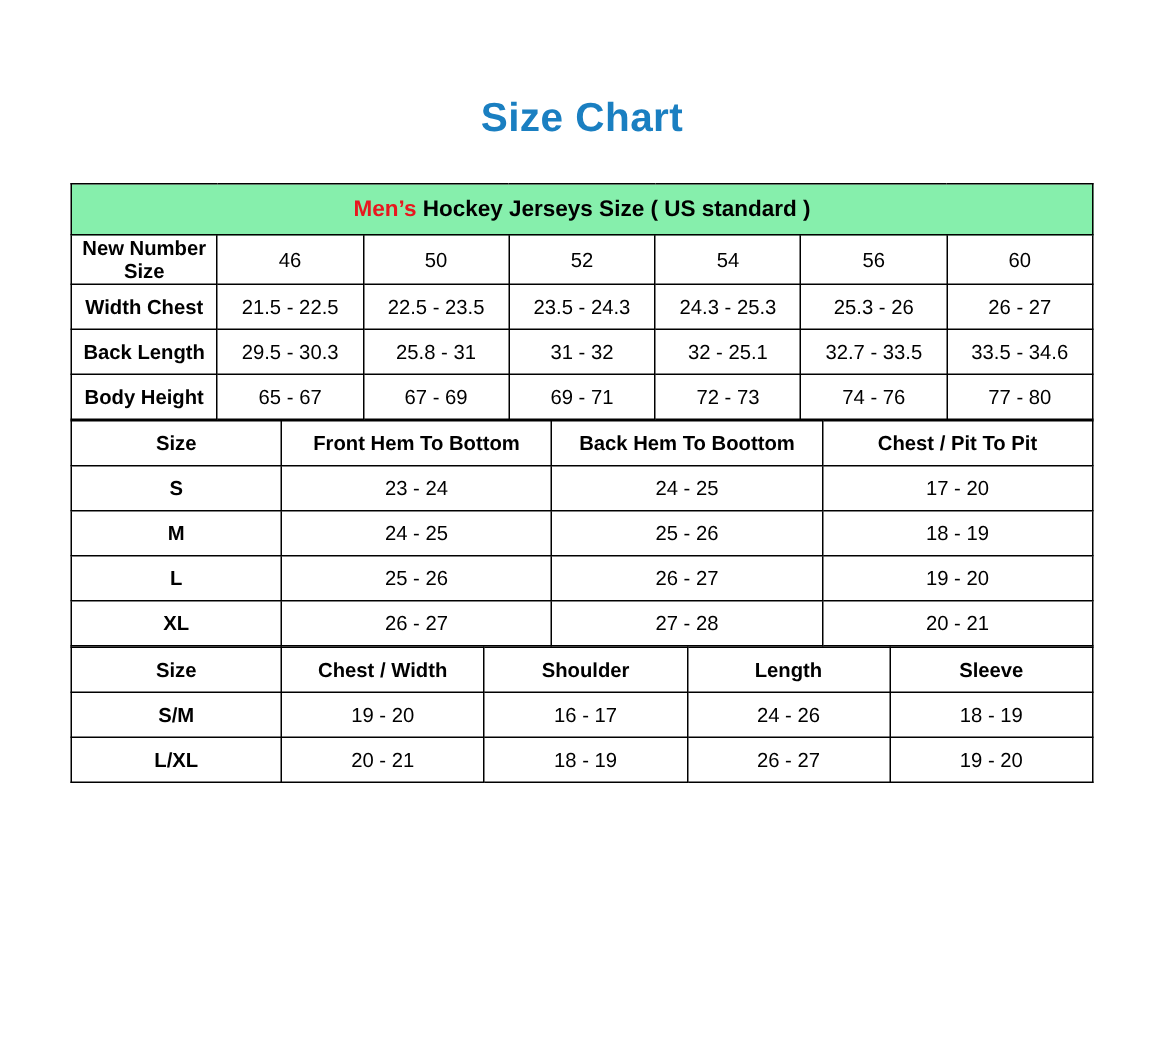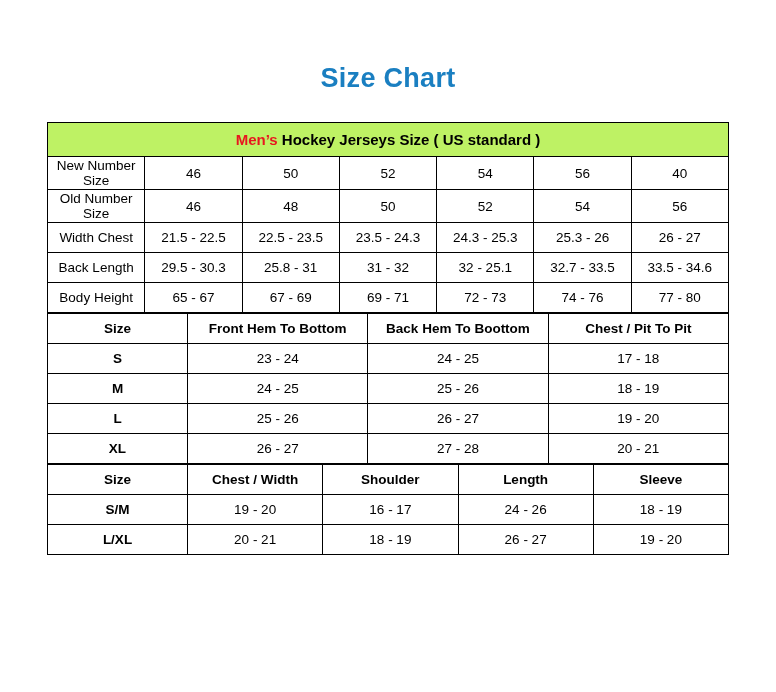--- a/index.html
+++ b/index.html
@@ -47,7 +47,7 @@
     vertical-align: middle;
   }
   .section-head td {
-    background: #bef264;
+    background: #86efac;
     font-weight: bold;
     font-size: 15px;
     height: 31px;

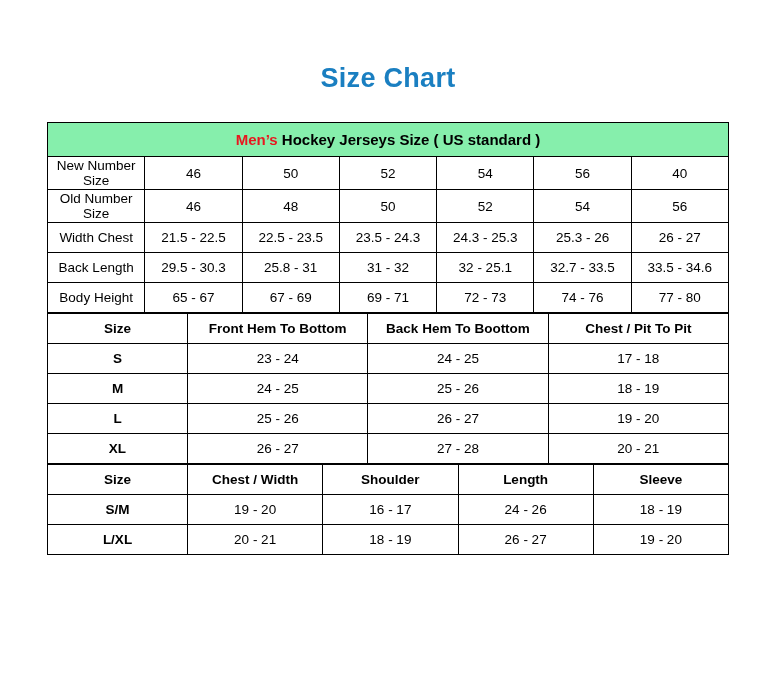--- a/index.html
+++ b/index.html
@@ -59,7 +59,7 @@
     font-weight: bold;
   }
   .rowlabel {
-    font-weight: normal;
+    font-weight: bold;
   }
   .bold-cell {
     font-weight: bold;

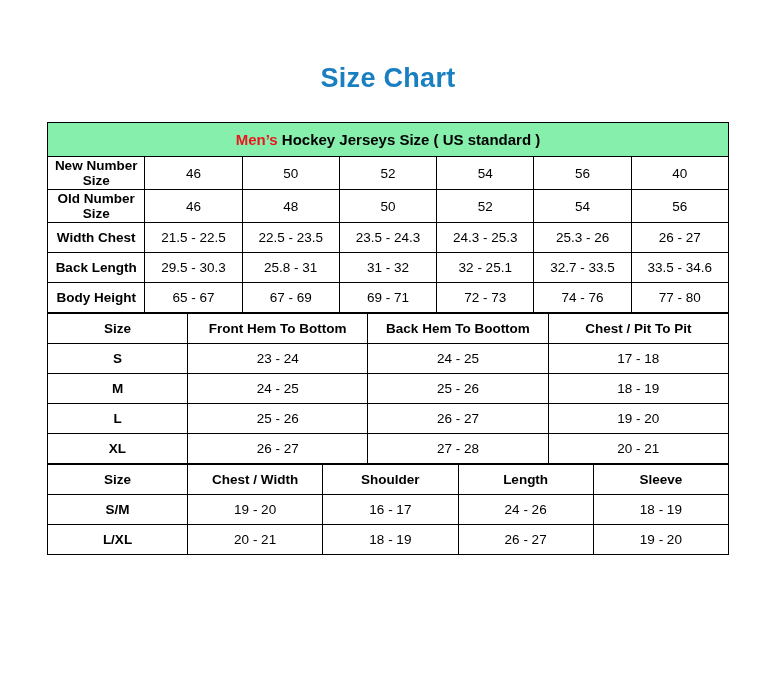--- a/index.html
+++ b/index.html
@@ -89,7 +89,7 @@
           <td>52</td>
           <td>54</td>
           <td>56</td>
-          <td>40</td>
+          <td>60</td>
         </tr>
         <tr>
           <td class="c0 rowlabel">Old Number Size</td>

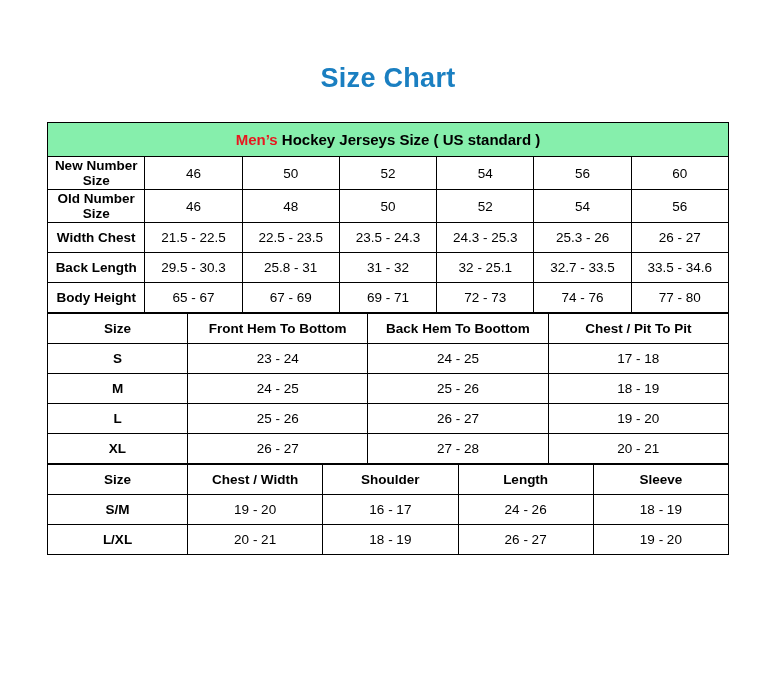--- a/index.html
+++ b/index.html
@@ -90,15 +90,6 @@
           <td>54</td>
           <td>56</td>
           <td>60</td>
-        </tr>
-        <tr>
-          <td class="c0 rowlabel">Old Number Size</td>
-          <td>46</td>
-          <td>48</td>
-          <td>50</td>
-          <td>52</td>
-          <td>54</td>
-          <td>56</td>
         </tr>
         <tr>
           <td class="c0 rowlabel">Width Chest</td>

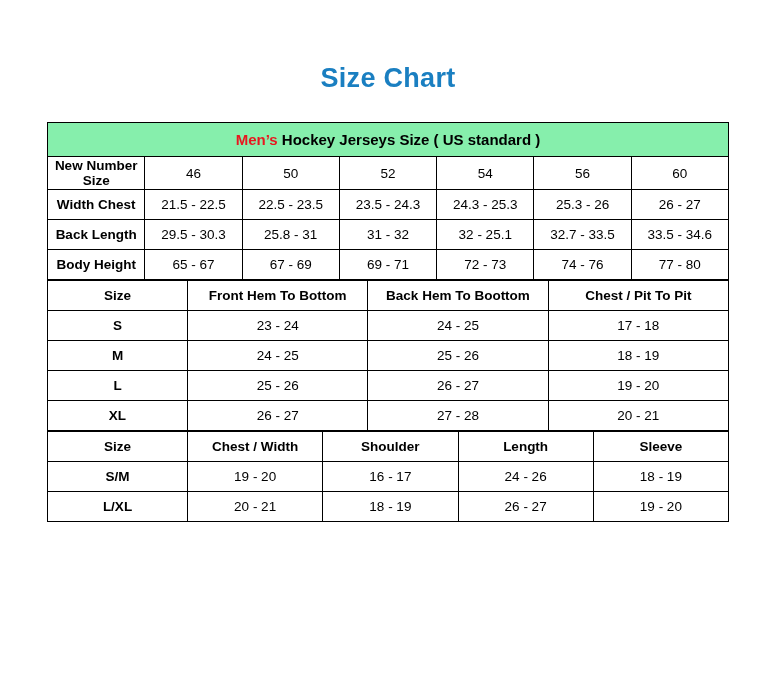--- a/index.html
+++ b/index.html
@@ -133,7 +133,7 @@
           <td class="w0 bold-cell">S</td>
           <td>23 - 24</td>
           <td>24 - 25</td>
-          <td>17 - 18</td>
+          <td>17 - 20</td>
         </tr>
         <tr>
           <td class="w0 bold-cell">M</td>

